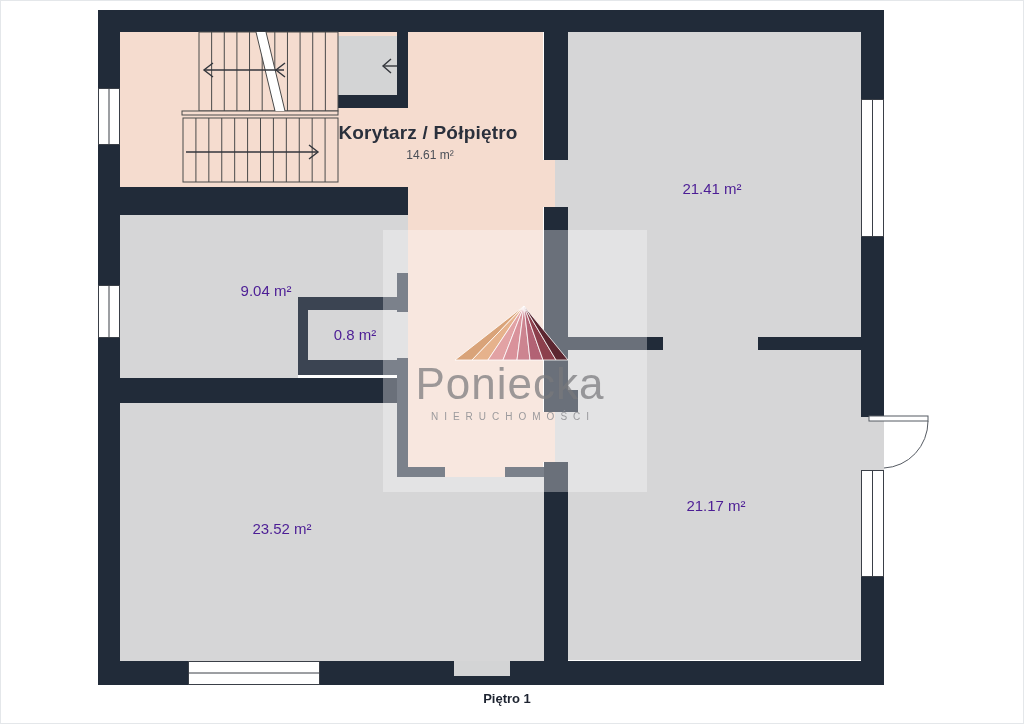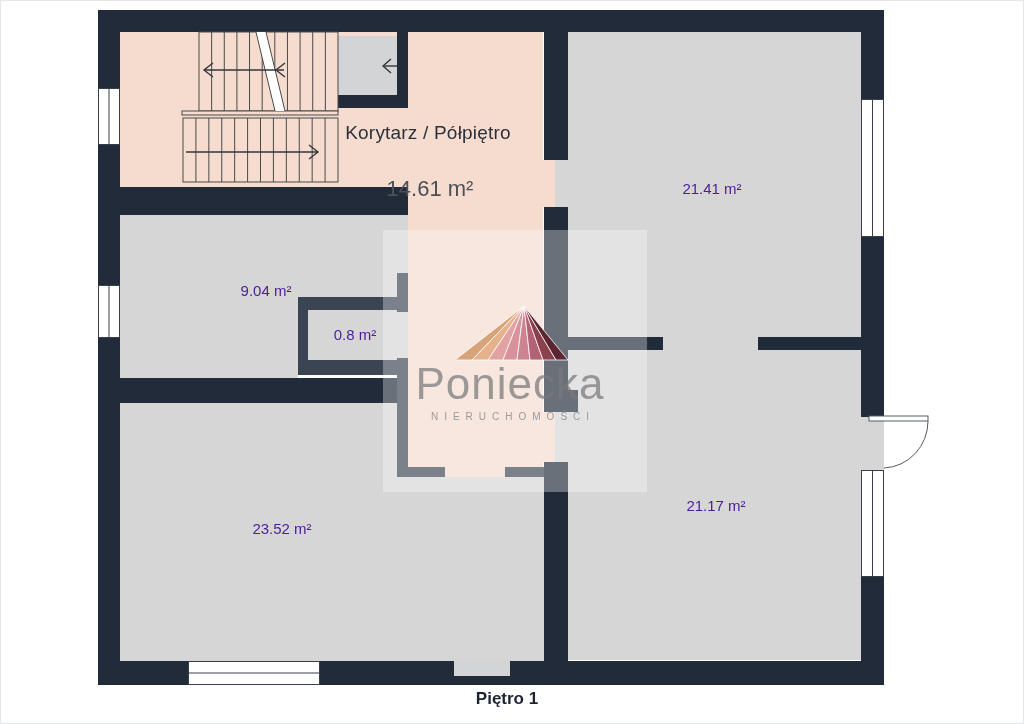--- a/index.html
+++ b/index.html
@@ -10,7 +10,7 @@
   }
   #plan{position:absolute;left:0;top:0;}
   .lbl{position:absolute;transform:translate(-50%,-50%);white-space:nowrap;line-height:1;}
-  #lbl-kor-name{left:428px;top:132px;font-size:19px;font-weight:normal;color:#2a303c;letter-spacing:0.2px;}
+  #lbl-kor-name{left:428px;top:132px;font-size:19px;font-weight:bold;color:#2a303c;letter-spacing:0.2px;}
   #lbl-kor-area{left:430px;top:155px;font-size:22px;color:#4b5058;margin-top:34px;}
   .area-lbl{font-size:15px;color:#4c1d95;}
   #lbl-2141{left:712px;top:188px;}

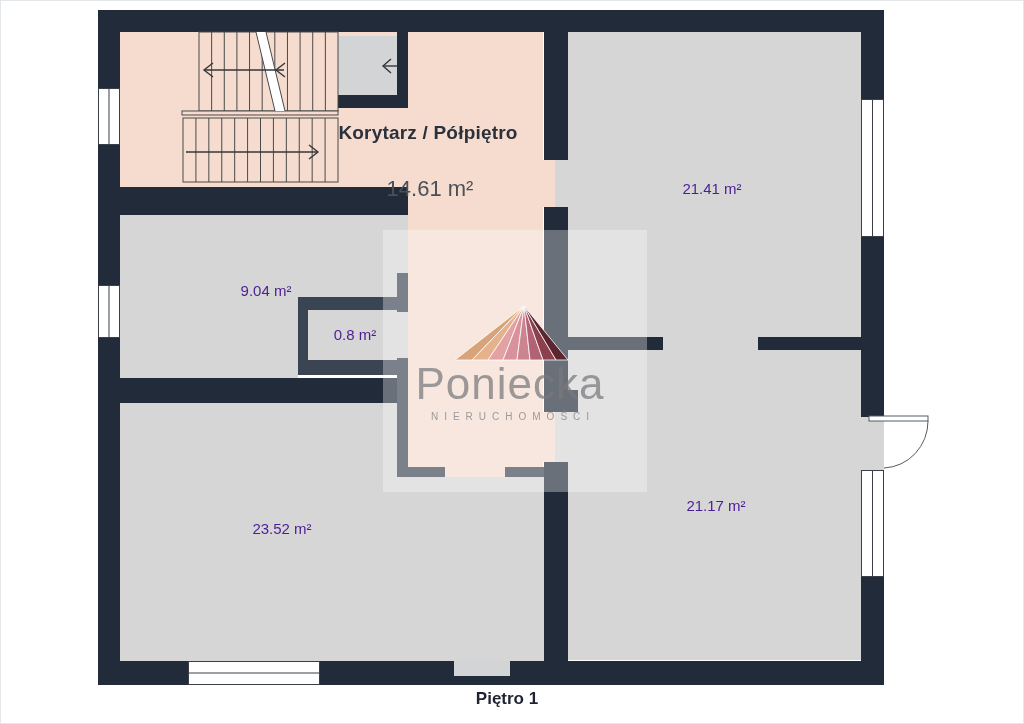--- a/index.html
+++ b/index.html
@@ -11,7 +11,7 @@
   #plan{position:absolute;left:0;top:0;}
   .lbl{position:absolute;transform:translate(-50%,-50%);white-space:nowrap;line-height:1;}
   #lbl-kor-name{left:428px;top:132px;font-size:19px;font-weight:bold;color:#2a303c;letter-spacing:0.2px;}
-  #lbl-kor-area{left:430px;top:155px;font-size:22px;color:#4b5058;margin-top:34px;}
+  #lbl-kor-area{left:430px;top:155px;font-size:12px;color:#4b5058;}
   .area-lbl{font-size:15px;color:#4c1d95;}
   #lbl-2141{left:712px;top:188px;}
   #lbl-904{left:218px;top:290px;margin-left:48px;}

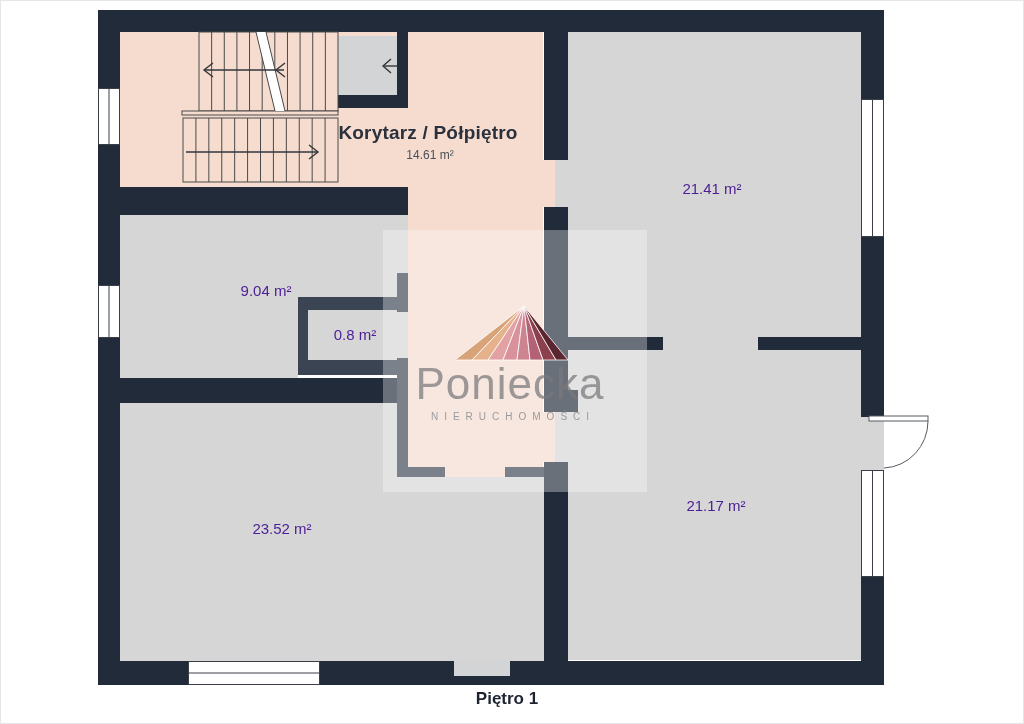--- a/index.html
+++ b/index.html
@@ -20,7 +20,7 @@
   #lbl-2117{left:716px;top:505px;}
   #brand{left:510px;top:384px;font-size:44px;font-weight:normal;color:rgba(120,120,124,0.72);letter-spacing:1px;}
   #subtitle{left:513px;top:417px;font-size:10px;letter-spacing:6px;color:rgba(150,150,153,0.95);}
-  #floor-label{left:507px;top:698px;font-size:17px;font-weight:bold;color:#1d2330;}
+  #floor-label{left:507px;top:698px;font-size:13px;font-weight:bold;color:#1d2330;}
 </style>
 </head>
 <body>

